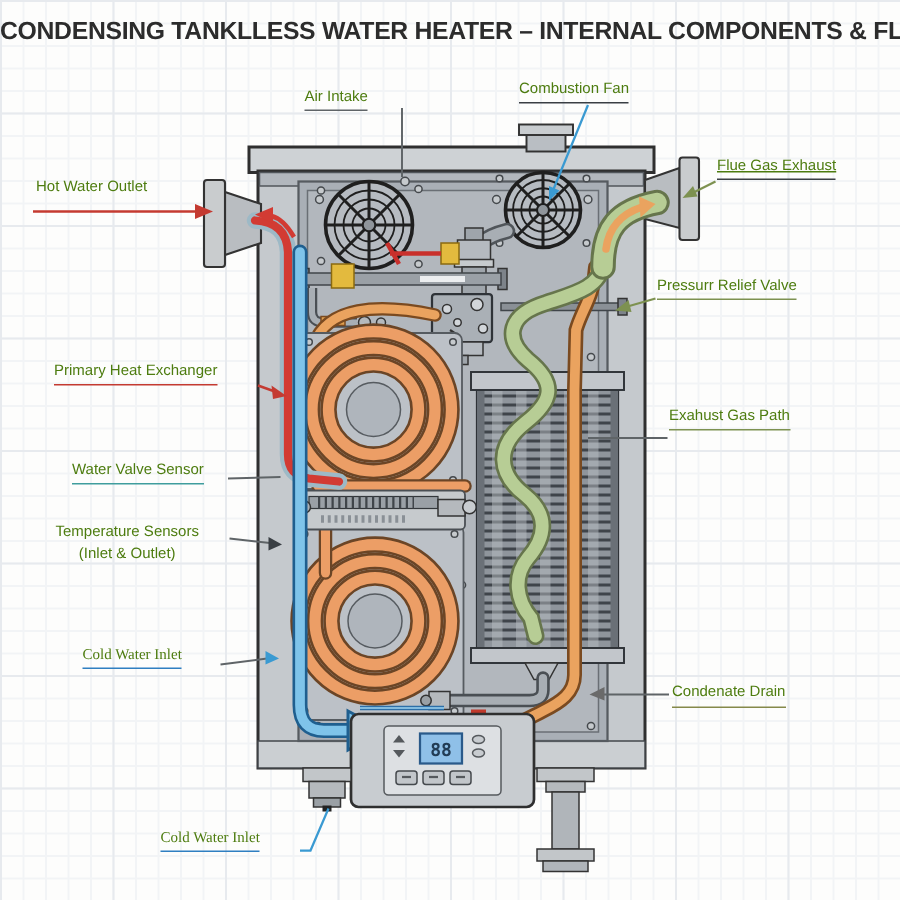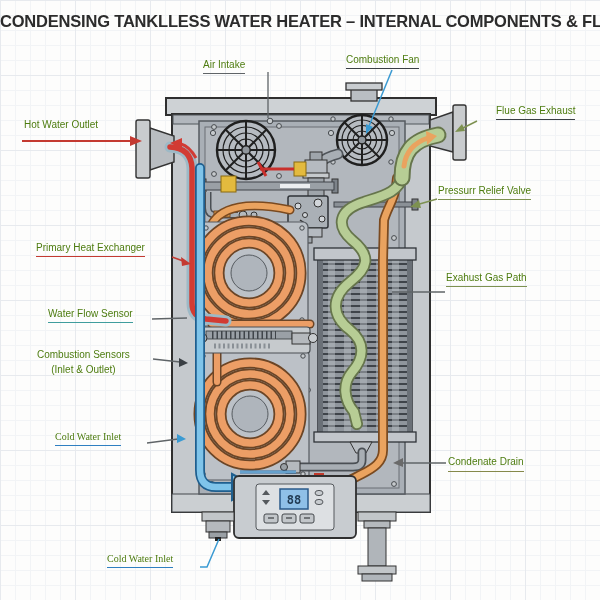--- a/index.html
+++ b/index.html
@@ -359,7 +359,7 @@
 <div class="lbl u-gray" style="left:203px;top:57px;"><span>Air Intake</span></div>
 <div class="lbl u-dark" style="left:346px;top:52px;"><span>Combustion Fan</span></div>
 <div class="lbl" style="left:24px;top:117px;"><span>Hot Water Outlet</span></div>
-<div class="lbl u-dark" style="left:496px;top:103px;"><span>Flue Gas Exhaust</span></div>
+<div class="lbl u-dark" style="left:478px;top:103px;text-decoration:underline;"><span>Flue Gas Exhaust</span></div>
 <div class="lbl u-green" style="left:438px;top:183px;"><span>Pressurr Relief Valve</span></div>
 <div class="lbl u-red" style="left:36px;top:240px;"><span>Primary Heat Exchanger</span></div>
 <div class="lbl u-teal" style="left:48px;top:306px;"><span>Water Flow Sensor</span></div>

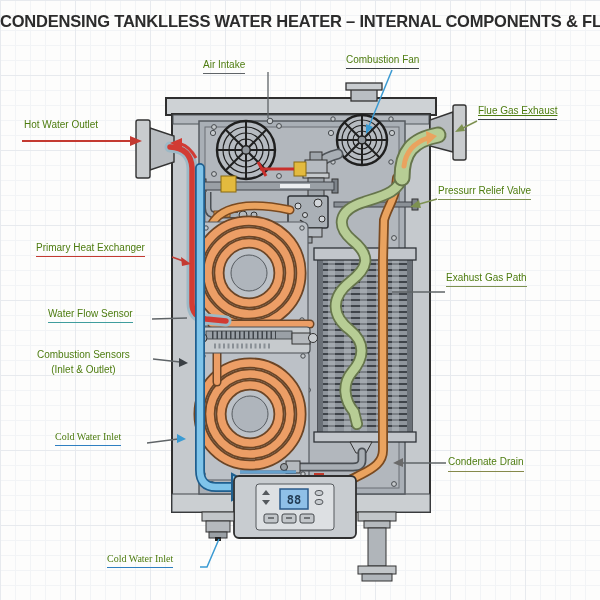--- a/index.html
+++ b/index.html
@@ -362,7 +362,7 @@
 <div class="lbl u-dark" style="left:478px;top:103px;text-decoration:underline;"><span>Flue Gas Exhaust</span></div>
 <div class="lbl u-green" style="left:438px;top:183px;"><span>Pressurr Relief Valve</span></div>
 <div class="lbl u-red" style="left:36px;top:240px;"><span>Primary Heat Exchanger</span></div>
-<div class="lbl u-teal" style="left:48px;top:306px;"><span>Water Flow Sensor</span></div>
+<div class="lbl u-teal" style="left:48px;top:306px;"><span>Water Valve Sensor</span></div>
 <div class="lbl u-green" style="left:446px;top:270px;"><span>Exahust Gas Path</span></div>
 <div class="lbl two-line" style="left:37px;top:347px;">
   <span>Combustion Sensors</span>

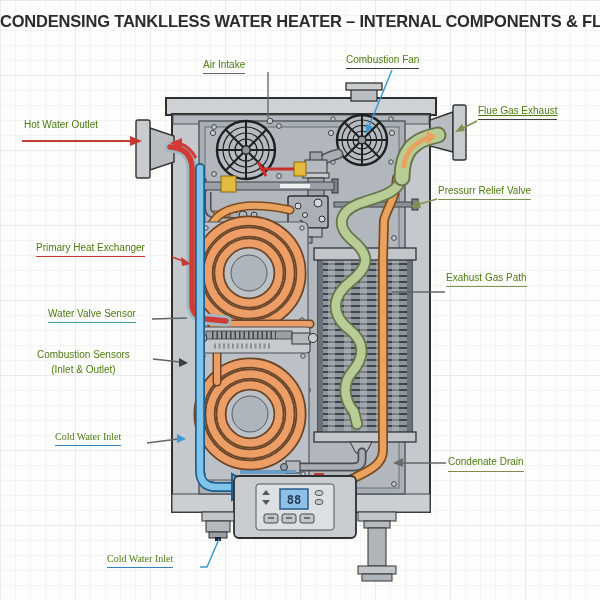--- a/index.html
+++ b/index.html
@@ -365,7 +365,7 @@
 <div class="lbl u-teal" style="left:48px;top:306px;"><span>Water Valve Sensor</span></div>
 <div class="lbl u-green" style="left:446px;top:270px;"><span>Exahust Gas Path</span></div>
 <div class="lbl two-line" style="left:37px;top:347px;">
-  <span>Combustion Sensors</span>
+  <span>Temperature Sensors</span>
   <span>(Inlet &amp; Outlet)</span>
 </div>
 <div class="lbl u-blue" style="left:55px;top:429px;"><span>Cold Water Inlet</span></div>

